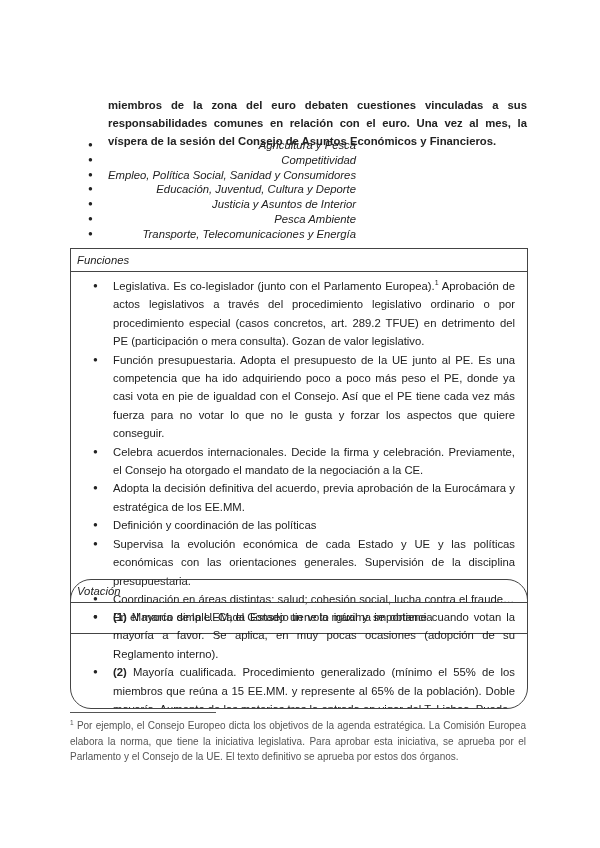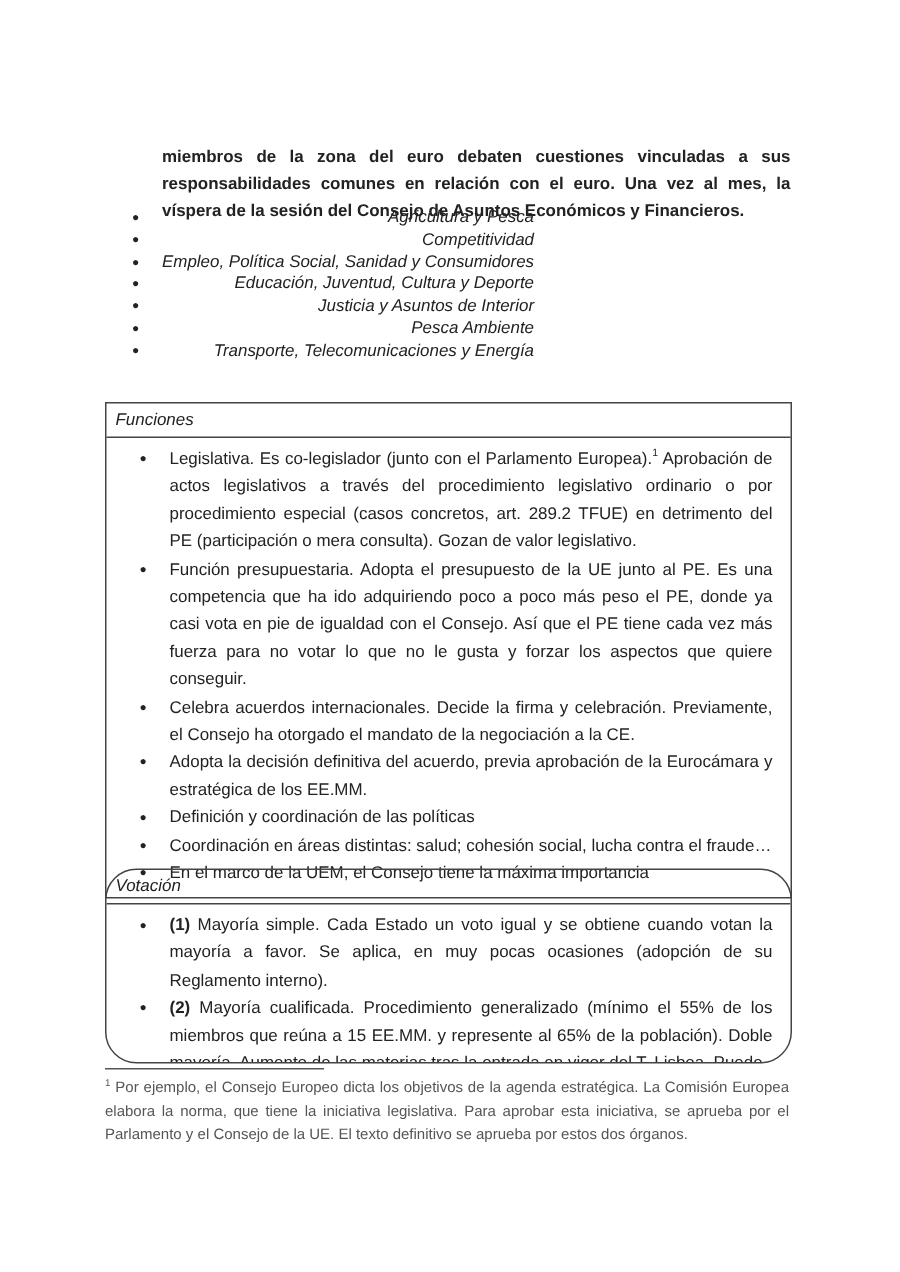--- a/index.html
+++ b/index.html
@@ -38,7 +38,7 @@
   <li>Transporte, Telecomunicaciones y Energía</li>
 </ul>
 
-<div class="box" style="top:268px;">
+<div class="box" style="top:248px;">
   <div class="hdr">Funciones</div>
   <ul>
     <li><span>Legislativa. Es co-legislador (junto con el Parlamento Europea).</span><sup>1</sup><span> Aprobación de actos legislativos a través del procedimiento legislativo ordinario o por procedimiento especial (casos concretos, art. 289.2 TFUE) en detrimento del PE (participación o mera consulta). Gozan de valor legislativo.</span></li>

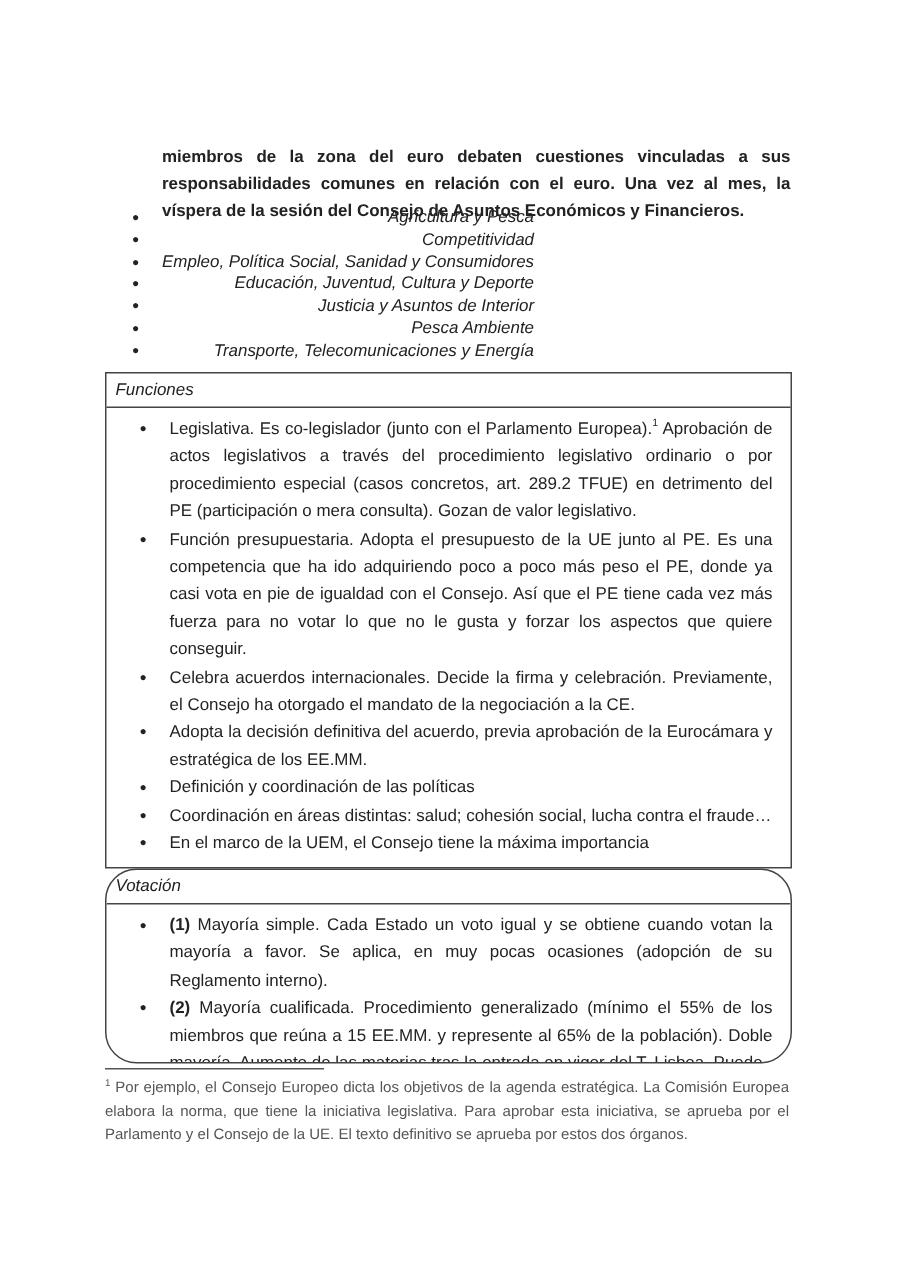--- a/index.html
+++ b/index.html
@@ -46,6 +46,7 @@
     <li>Celebra acuerdos internacionales. Decide la firma y celebración. Previamente, el Consejo ha otorgado el mandato de la negociación a la CE.</li>
     <li>Adopta la decisión definitiva del acuerdo, previa aprobación de la Eurocámara y estratégica de los EE.MM.</li>
     <li>Definición y coordinación de las políticas</li>
+    <li>Supervisa la evolución económica de cada Estado y UE y las políticas económicas con las orientaciones generales. Supervisión de la disciplina presupuestaria.</li>
     <li>Coordinación en áreas distintas: salud; cohesión social, lucha contra el fraude…</li>
     <li>En el marco de la UEM, el Consejo tiene la máxima importancia</li>
   </ul>

